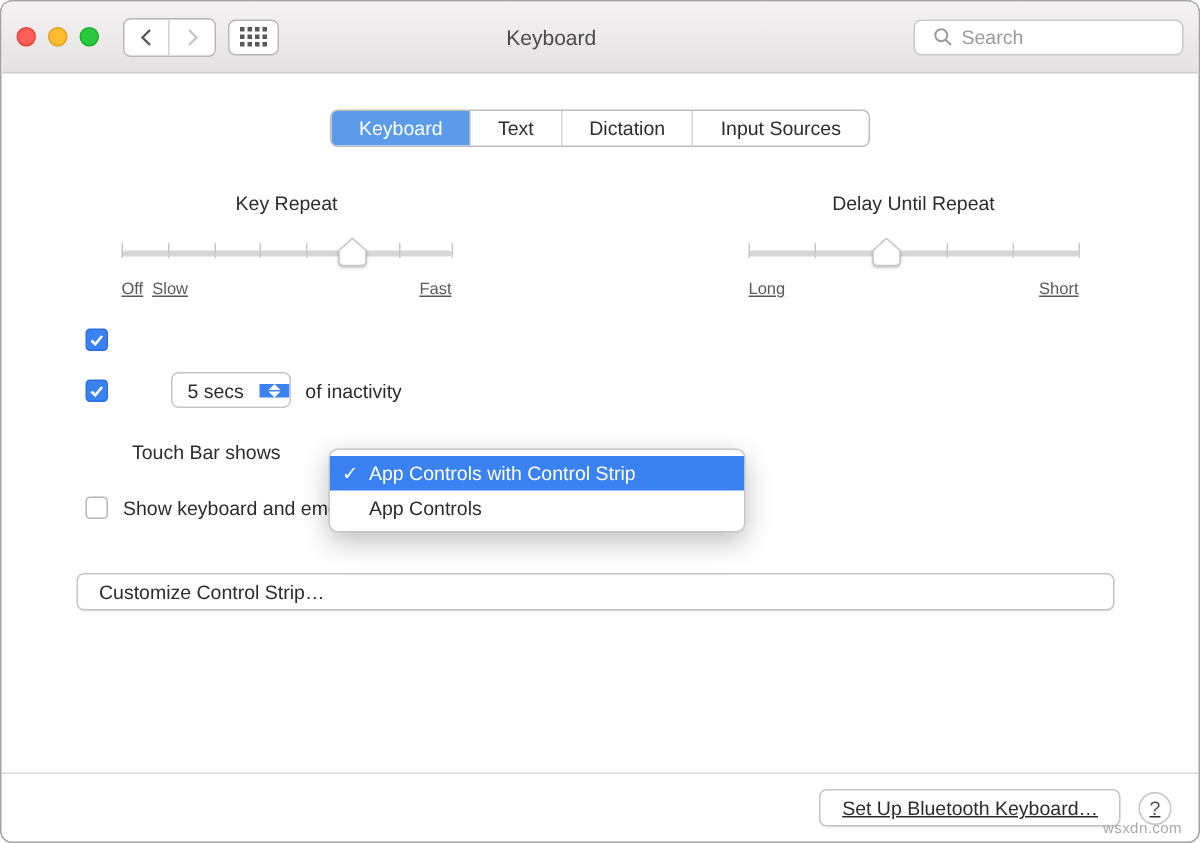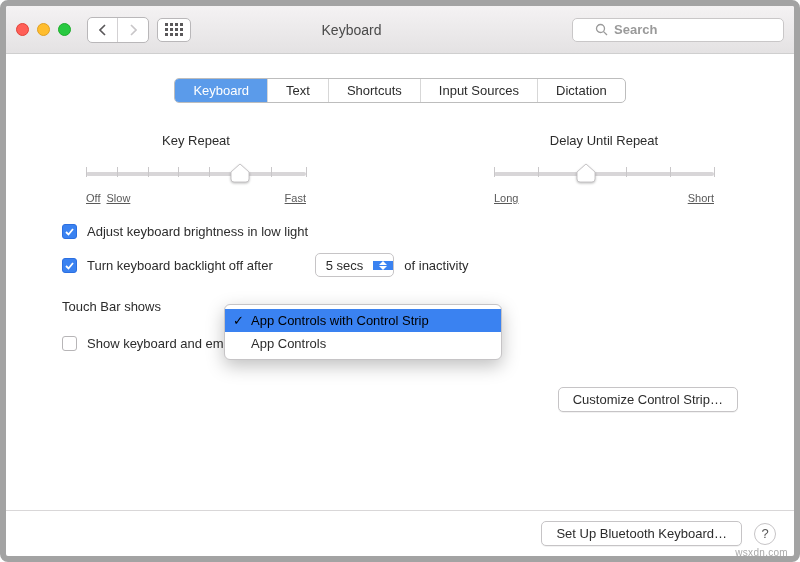--- a/index.html
+++ b/index.html
@@ -16,7 +16,7 @@
   .window {
     width: 800px;
     height: 562px;
-    border: 6px solid #a3a3a3;
+    border: 1px solid #a3a3a3;
     border-radius: 8px;
     overflow: hidden;
     background: #fff;

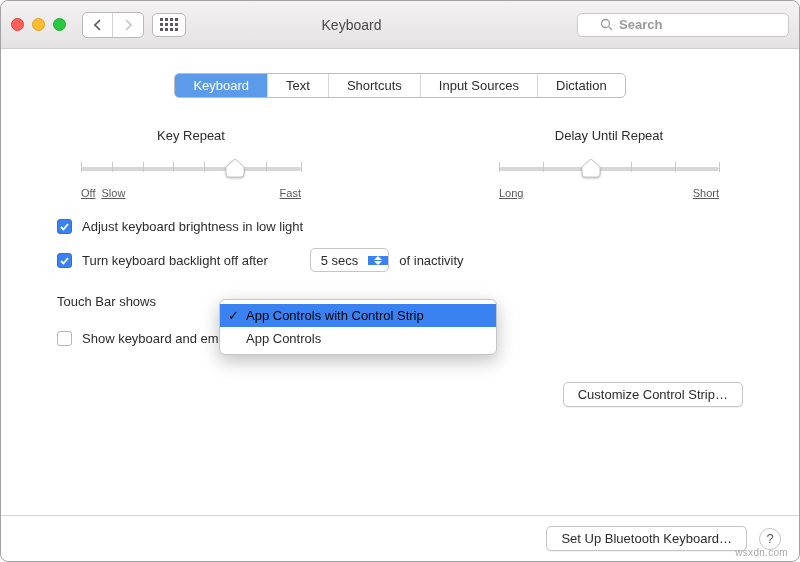--- a/index.html
+++ b/index.html
@@ -43,7 +43,7 @@
   .gridicon { display: grid; grid-template-columns: repeat(4,3px); grid-auto-rows: 3px; gap: 2px; }
   .gridicon span { background: #5a585a; }
   .title { flex: 1; text-align: center; font-size: 14px; color: #4a4a4a; padding-right: 60px; }
-  .searchbox { width: 212px; height: 24px; border: 1px solid #c9c7c8; background: #fff; border-radius: 5px; display: flex; align-items: center; gap: 6px; padding: 0 22px; color: #9a9a9a; font-size: 13px; font-weight: bold; }
+  .searchbox { width: 180px; height: 24px; border: 1px solid #c9c7c8; background: #fff; border-radius: 5px; display: flex; align-items: center; gap: 6px; padding: 0 12px; color: #9a9a9a; font-size: 13px; }
 
   .content {
     padding: 18px 50px 12px 50px;

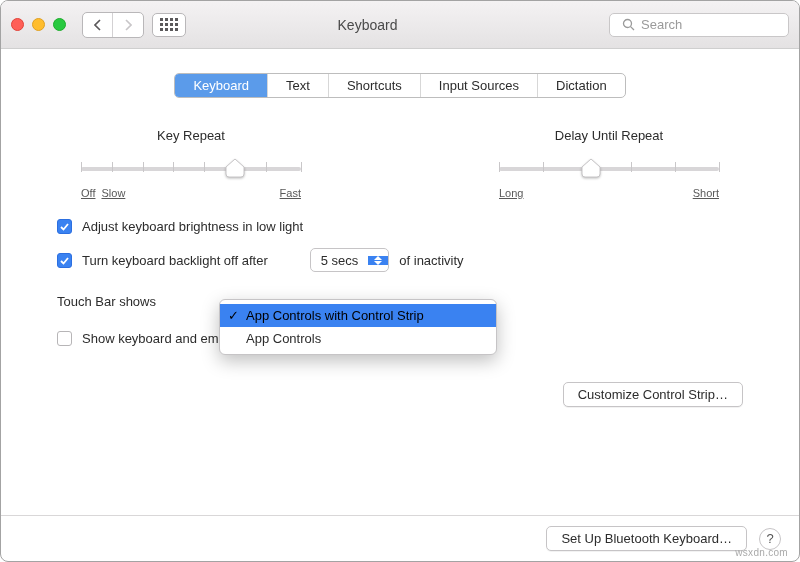--- a/index.html
+++ b/index.html
@@ -162,7 +162,6 @@
       <div class="tabrow">
         <div class="tab selected"><span>Keyboard</span></div>
         <div class="tab"><span>Text</span></div>
-        <div class="tab"><span>Shortcuts</span></div>
         <div class="tab"><span>Input Sources</span></div>
         <div class="tab"><span>Dictation</span></div>
       </div>

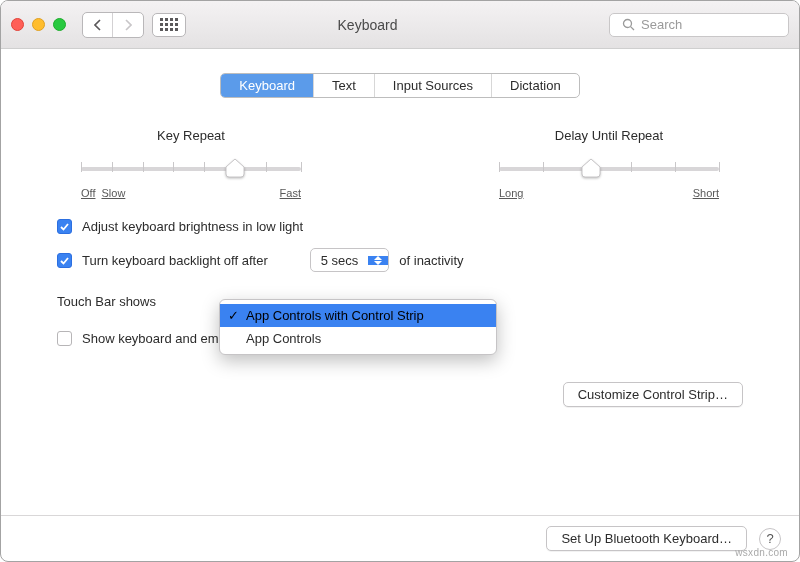--- a/index.html
+++ b/index.html
@@ -162,8 +162,8 @@
       <div class="tabrow">
         <div class="tab selected"><span>Keyboard</span></div>
         <div class="tab"><span>Text</span></div>
+        <div class="tab"><span>Dictation</span></div>
         <div class="tab"><span>Input Sources</span></div>
-        <div class="tab"><span>Dictation</span></div>
       </div>
     </div>
 

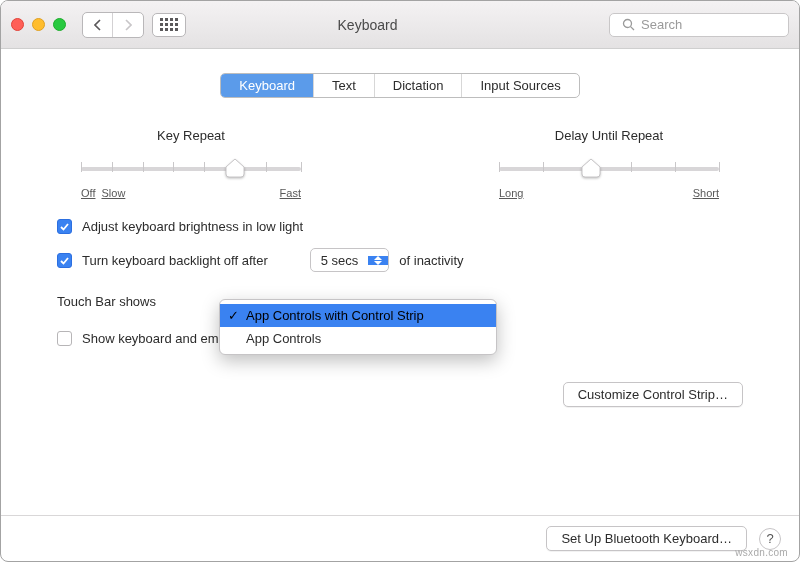--- a/index.html
+++ b/index.html
@@ -224,7 +224,6 @@
               <path d="M2 6 L4.5 8.5 L9 3" fill="none" stroke="#fff" stroke-width="1.8"></path>
             </svg>
         </span>
-        <span>Adjust keyboard brightness in low light</span>
       </div>
 
       <div class="row">

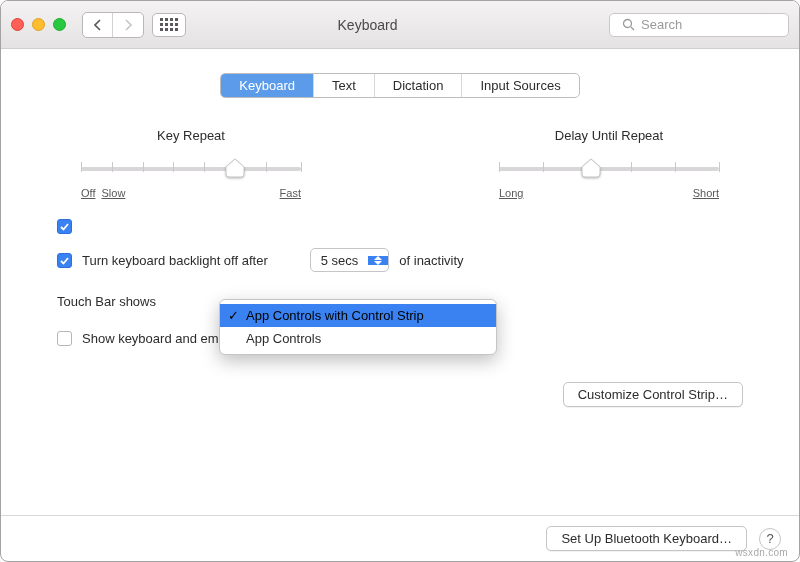--- a/index.html
+++ b/index.html
@@ -232,7 +232,6 @@
               <path d="M2 6 L4.5 8.5 L9 3" fill="none" stroke="#fff" stroke-width="1.8"></path>
             </svg>
         </span>
-        <span>Turn keyboard backlight off after</span>
         <span style="flex:0 0 22px"></span>
         <span class="select">
           <span class="sval">5 secs</span>

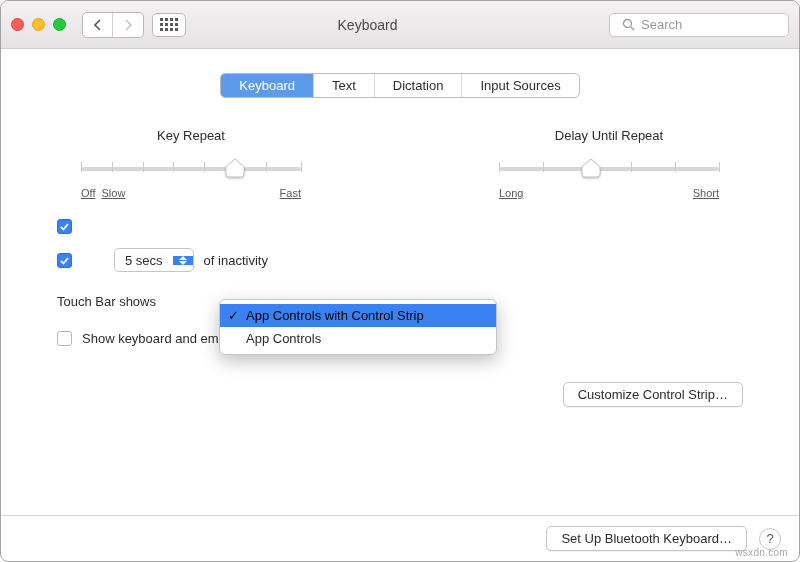--- a/index.html
+++ b/index.html
@@ -82,7 +82,7 @@
   .sarr .up { border-bottom: 4px solid #fff; }
   .sarr .dn { border-top: 4px solid #fff; }
 
-  .labelcol { width: 130px; }
+  .labelcol { width: 130px; text-align: right; }
 
   .menu {
     position: absolute;

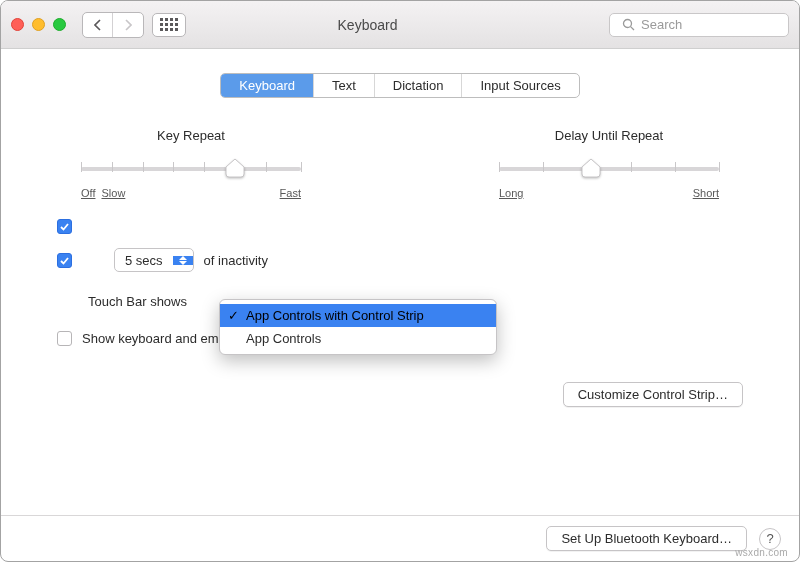--- a/index.html
+++ b/index.html
@@ -92,7 +92,7 @@
     width: 278px; padding: 4px 0; z-index: 10;
   }
   .menu .mi { padding: 4px 14px 4px 26px; font-size: 13px; position: relative; }
-  .menu .mi.sel { background: #3a82f1; color: #000000; }
+  .menu .mi.sel { background: #3a82f1; color: #ffffff; }
   .menu .mi.sel::before { content: "✓"; position: absolute; left: 8px; }
 
   .actions { display: flex; gap: 14px; justify-content: flex-end; margin-top: 36px; padding-right: 6px; }

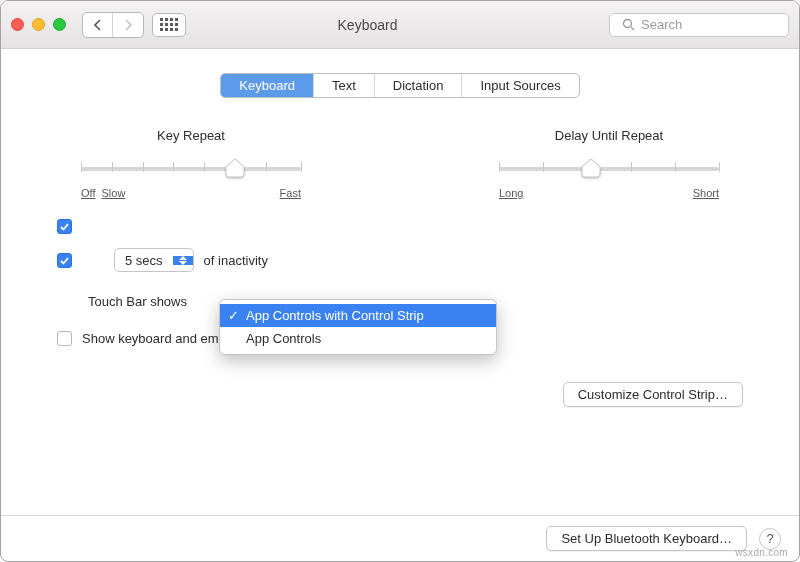--- a/index.html
+++ b/index.html
@@ -95,7 +95,7 @@
   .menu .mi.sel { background: #3a82f1; color: #ffffff; }
   .menu .mi.sel::before { content: "✓"; position: absolute; left: 8px; }
 
-  .actions { display: flex; gap: 14px; justify-content: flex-end; margin-top: 36px; padding-right: 6px; }
+  .actions { display: flex; gap: 14px; justify-content: flex-end; margin-top: 36px; padding-right: 6px; flex-direction: column; }
   .btnp { border: 1px solid #c6c4c6; border-radius: 5px; padding: 4px 14px; background: #fff; font-size: 13px; box-shadow: 0 1px 0 rgba(0,0,0,.05); }
 
   .footer {

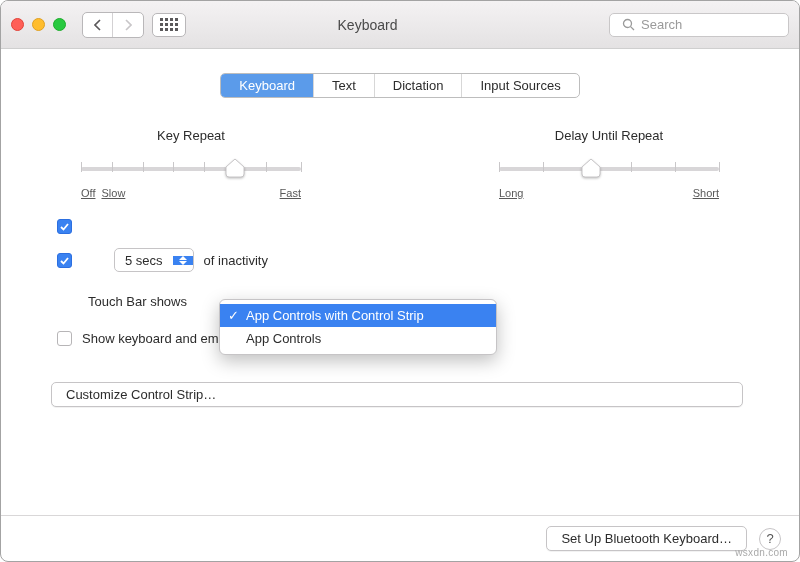--- a/index.html
+++ b/index.html
@@ -101,7 +101,7 @@
   .footer {
     height: 46px; border-top: 1px solid #d9d7d8;
     display: flex; align-items: center; justify-content: flex-end;
-    gap: 12px; padding: 0 18px;
+    gap: 12px; padding: 0 18px; text-decoration: underline;
   }
   .helpbtn { width: 22px; height: 22px; border: 1px solid #c6c4c6; border-radius: 50%; display: flex; align-items: center; justify-content: center; color: #555; font-size: 13px; background: #fff; }
 

